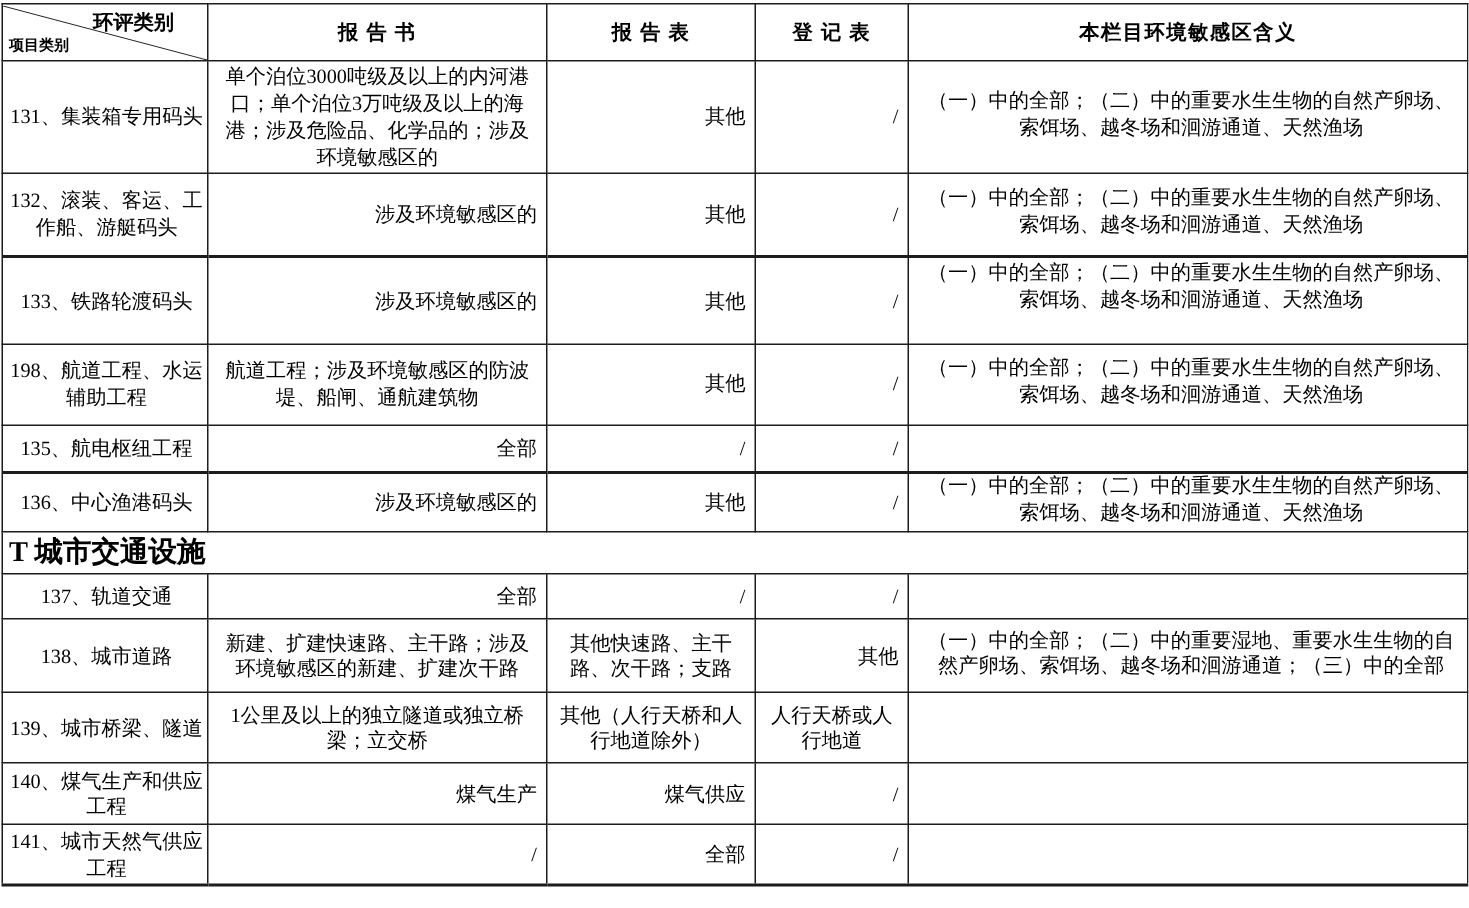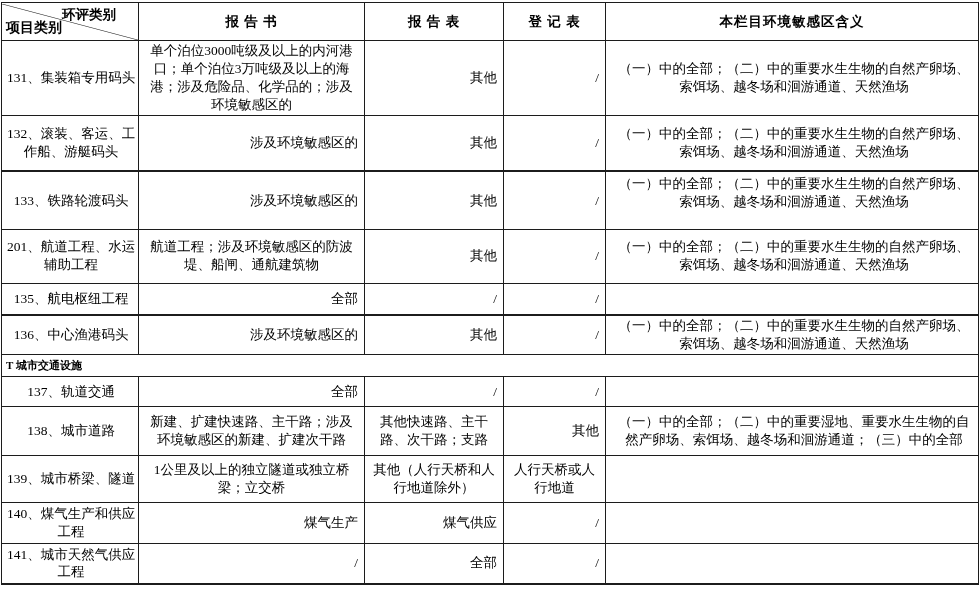--- a/index.html
+++ b/index.html
@@ -43,7 +43,7 @@
   }
   .diag-bottom {
     position:absolute; bottom:2px; left:4px;
-    font-weight:bold; font-size:14px;
+    font-weight:bold; font-size:10px;
   }
 </style>
 </head>

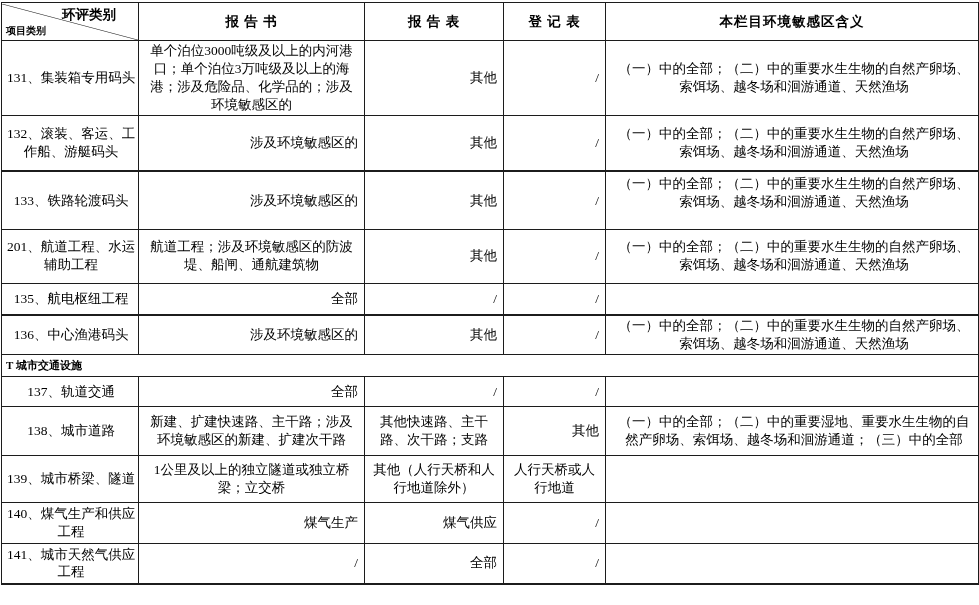--- a/index.html
+++ b/index.html
@@ -25,7 +25,7 @@
   td.center { text-align:right; }
   td.left { text-align:center; }
   td.cat { padding-left:4px; padding-right:2px;margin-top:48px; }
-  td.meaning { padding-left:10px; padding-right:6px; }
+  td.meaning { padding-left:10px; padding-right:6px;font-family:Liberation Mono, monospace; }
   td.va-top { vertical-align:top; padding-top:3px; }
   tr.thick td { border-bottom-width:2px; }
   tr.section td {

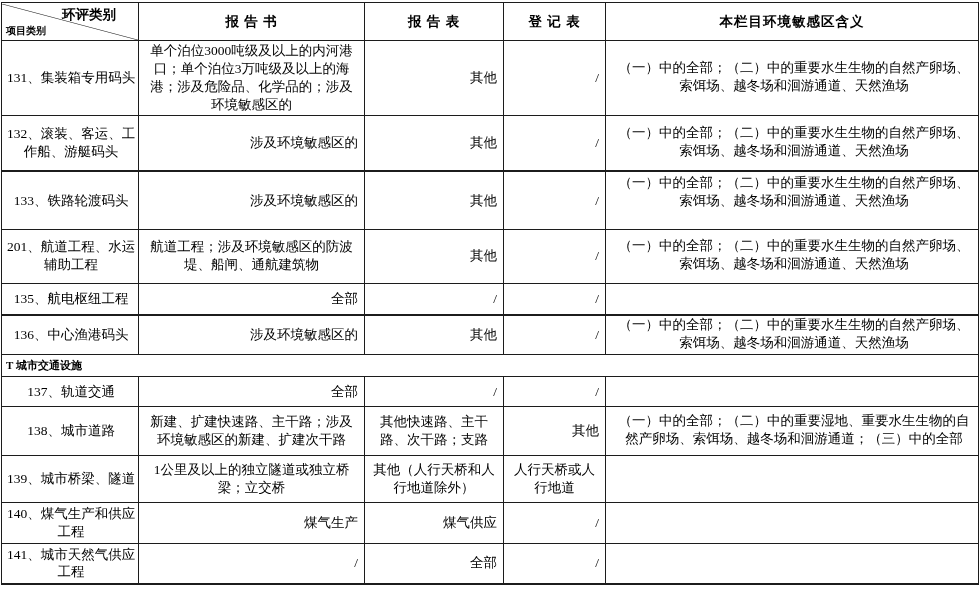--- a/index.html
+++ b/index.html
@@ -100,7 +100,7 @@
   </tr>
 
   <tr style="height:54px">
-    <td class="cat left">201、航道工程、水运辅助工程</td>
+    <td class="cat left">198、航道工程、水运辅助工程</td>
     <td class="left">航道工程；涉及环境敏感区的防波堤、船闸、通航建筑物</td>
     <td class="center">其他</td>
     <td class="center">/</td>

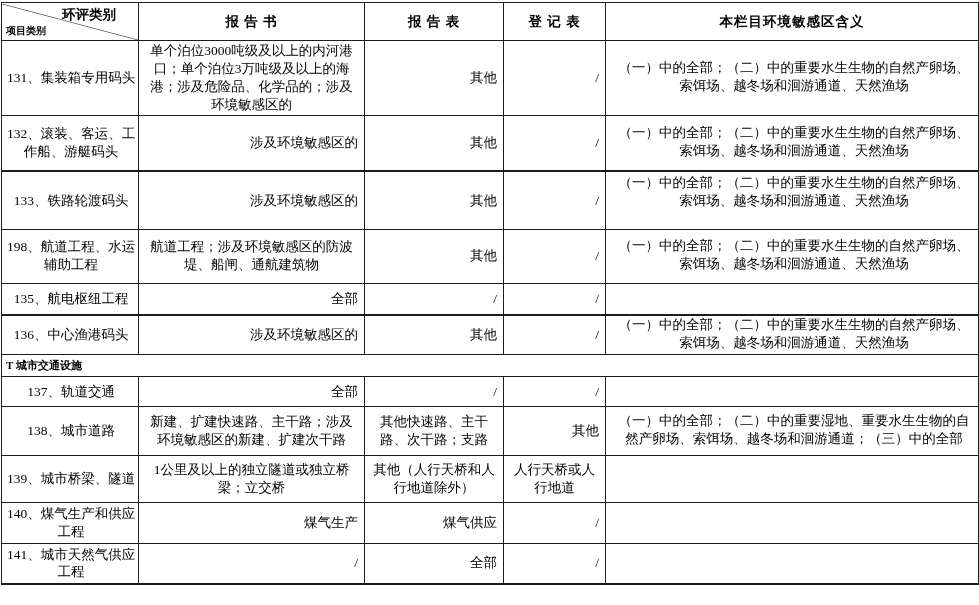--- a/index.html
+++ b/index.html
@@ -30,7 +30,7 @@
   tr.thick td { border-bottom-width:2px; }
   tr.section td {
     font-weight:bold; text-align:left; padding-left:4px;
-    font-size:11px;
+    font-size:19px;
   }
   
   td.diag { position:relative; padding:0; }

